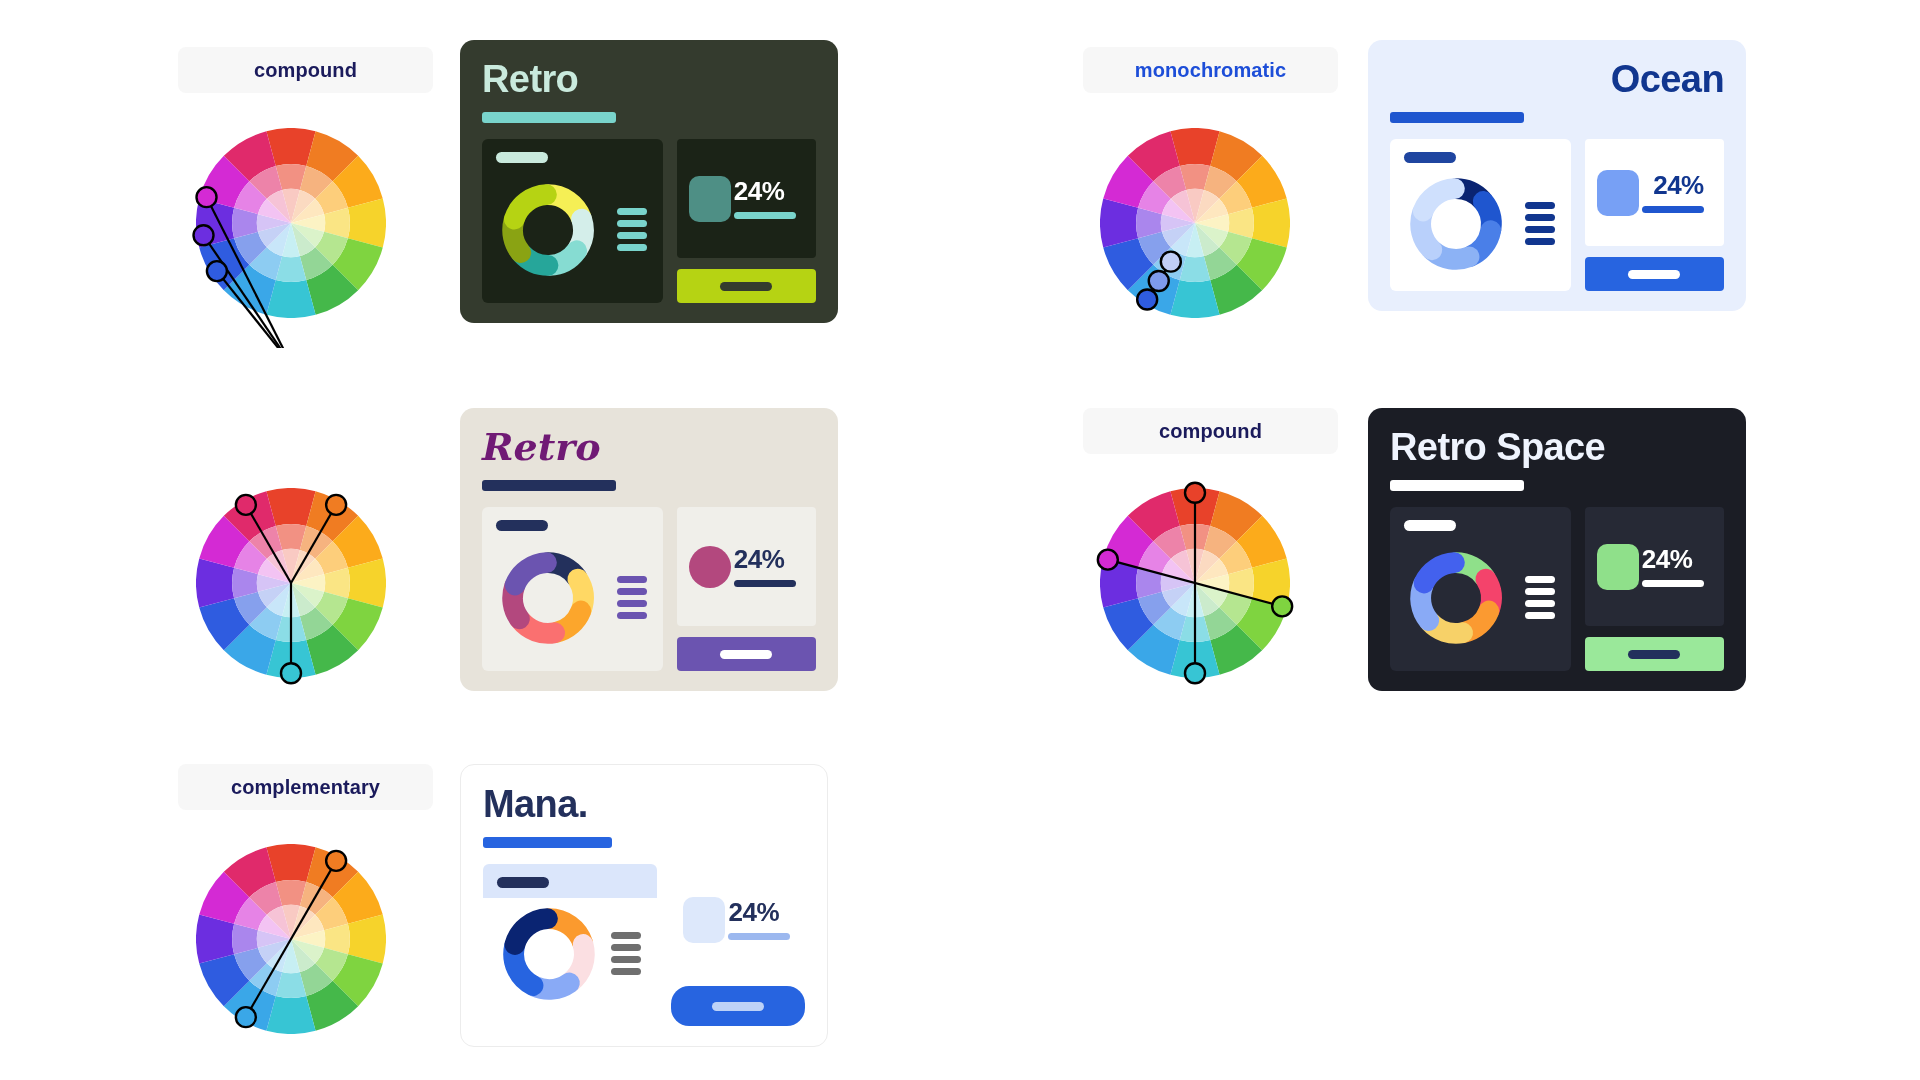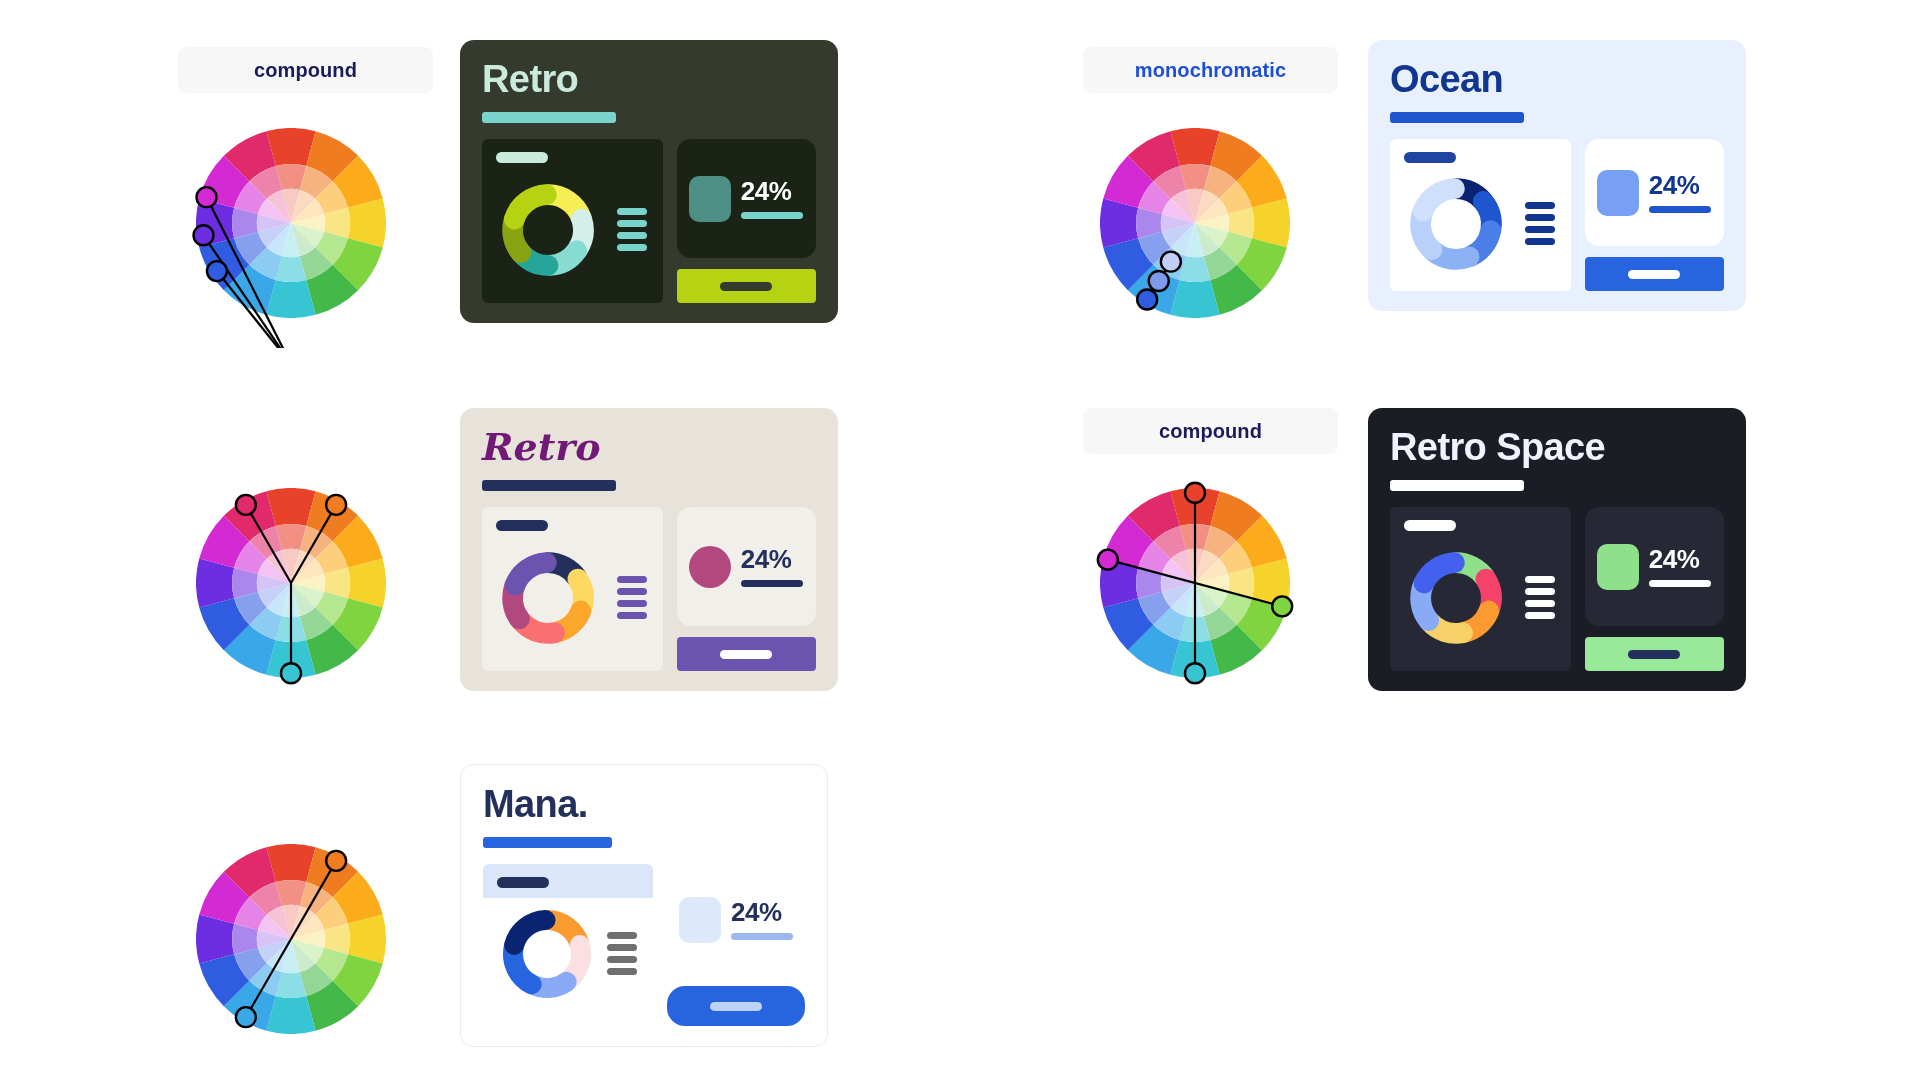--- a/index.html
+++ b/index.html
@@ -282,7 +282,7 @@
         <circle cx="100.83568155096586" cy="163.67099318473302" r="10" fill="#c1cef6" stroke="#000" stroke-width="2.4"></circle>
       </svg>
     </div>
-    <div class="card" style="left: 1368px; top: 40px; width: 378px; height: 271px;">
+    <div class="card" style="left: 1368px; top: 40px; width: 378px; height: 271px; text-align: right;">
       <div class="card-inner" style="background: rgb(232, 239, 253);">
         <div class="card-title" style="color: rgb(17, 54, 143);">Ocean</div>
         <div class="title-bar" style="background: rgb(31, 86, 207); width: 40%;"></div>

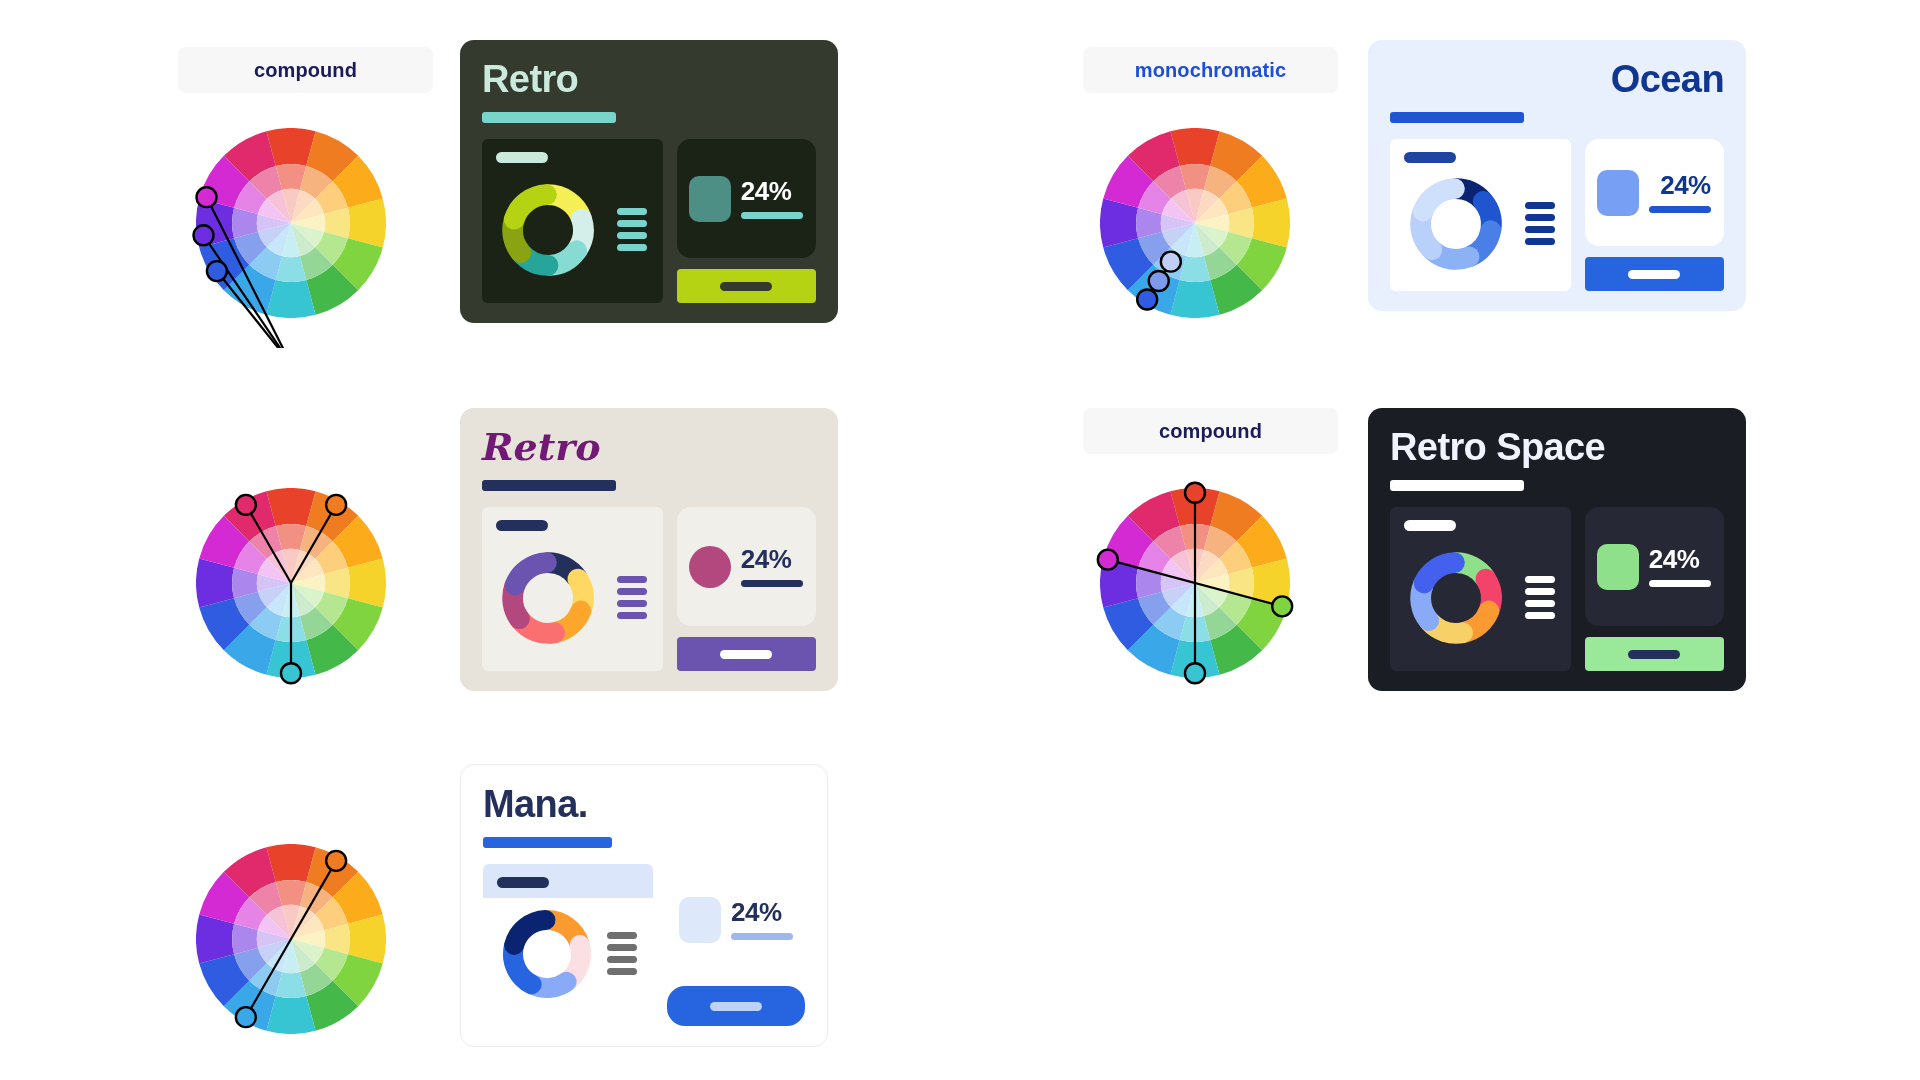--- a/index.html
+++ b/index.html
@@ -107,10 +107,10 @@
   }
   .stat-box{
     flex:1;
-    border-radius:14px;
+    border-radius:4px;
     display:flex;
     align-items:center;
-    gap:10px;
+    gap:3px;
     padding:0 12px;
   }
   .swatch{ flex:none; }

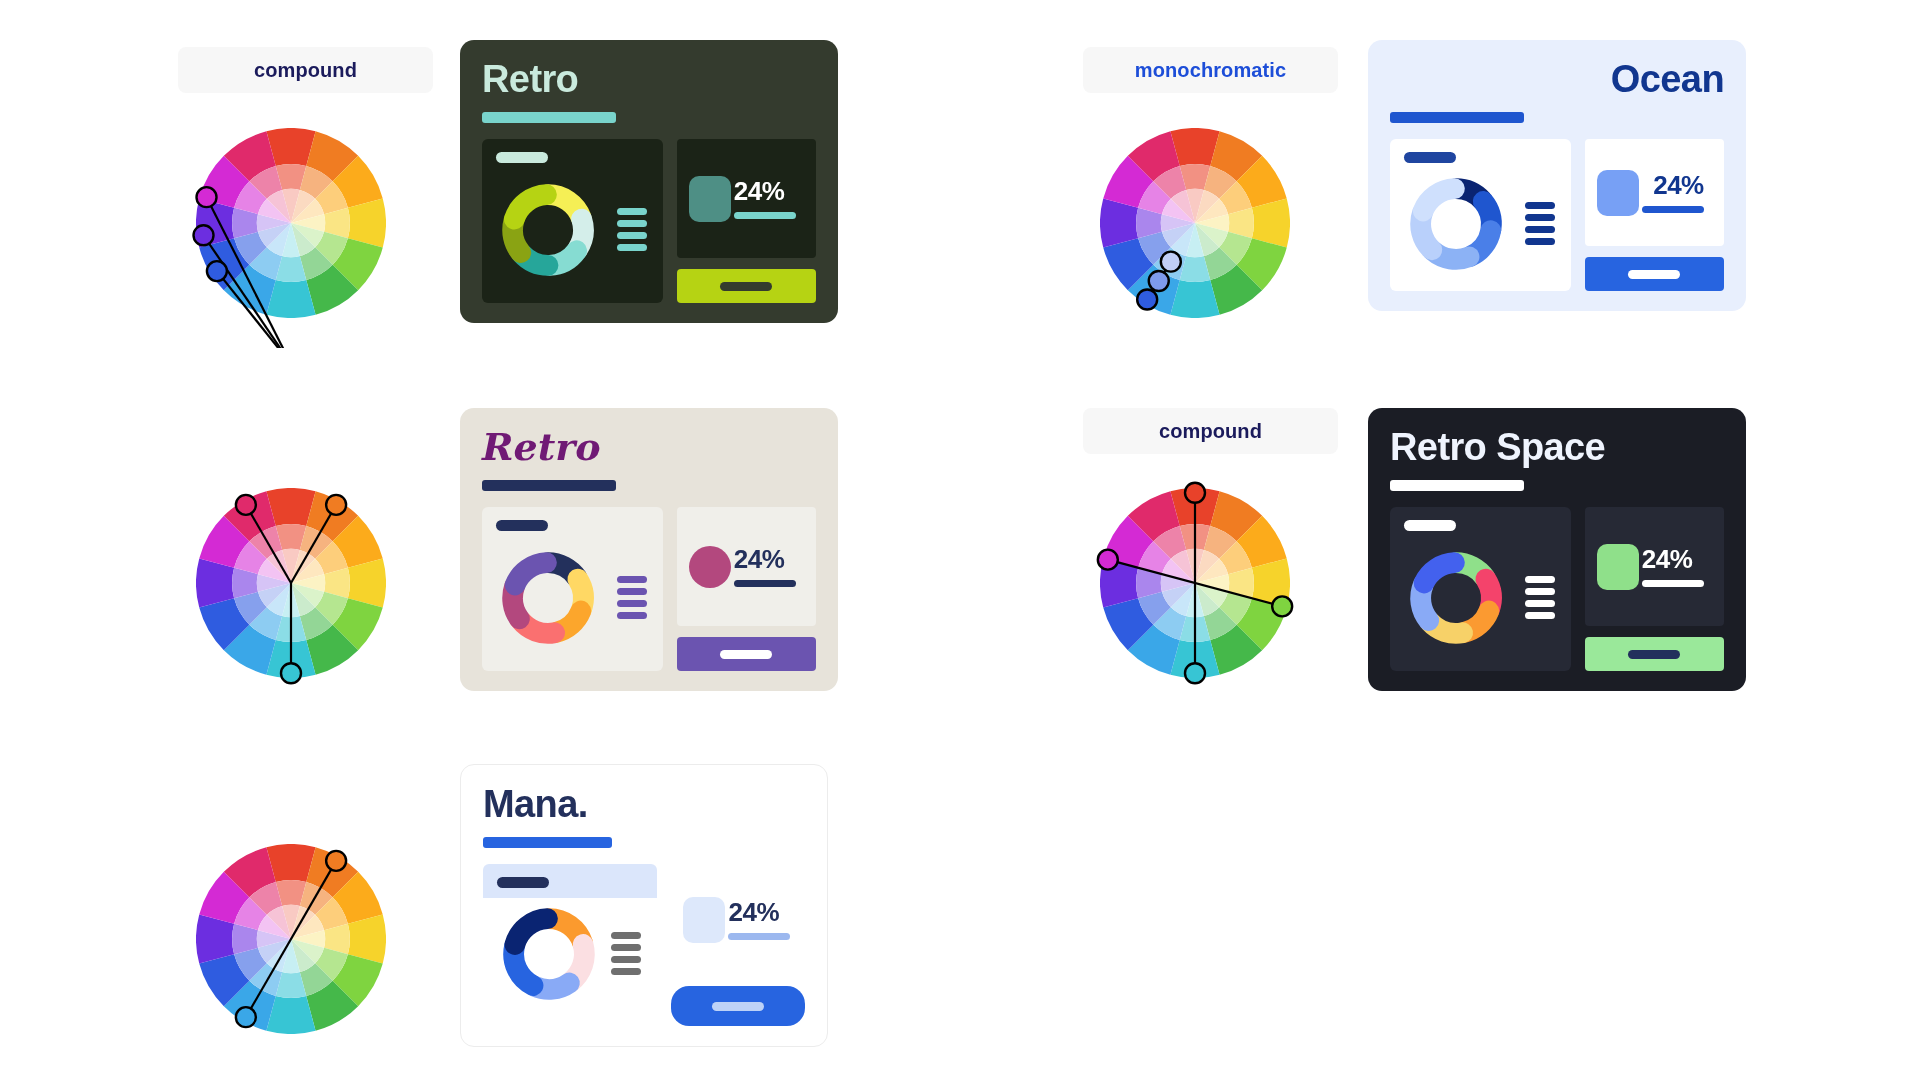--- a/index.html
+++ b/index.html
@@ -498,6 +498,9 @@
         </div>
       </div>
     </div>
+    <div class="pill entry" style="left: 178px; top: 764px; width: 255px; background: rgb(247, 247, 247); color: rgb(27, 27, 92);">
+      <span>complementary</span>
+    </div>
     <div class="wheel-wrap" style="left: 196px; top: 844px; width: 190px; height: 190px;">
       <svg width="190" height="190" viewBox="0 0 190 190" class="wheel">
         <path d="M70.41219071526052 3.2370465025385045A95 95 0 0 1 119.58780928473948 3.2370465025385045L110.24444175653846 38.10696883157388A58.9 58.9 0 0 0 79.75555824346152 38.10696883157388Z" fill="#e8422a"></path>

